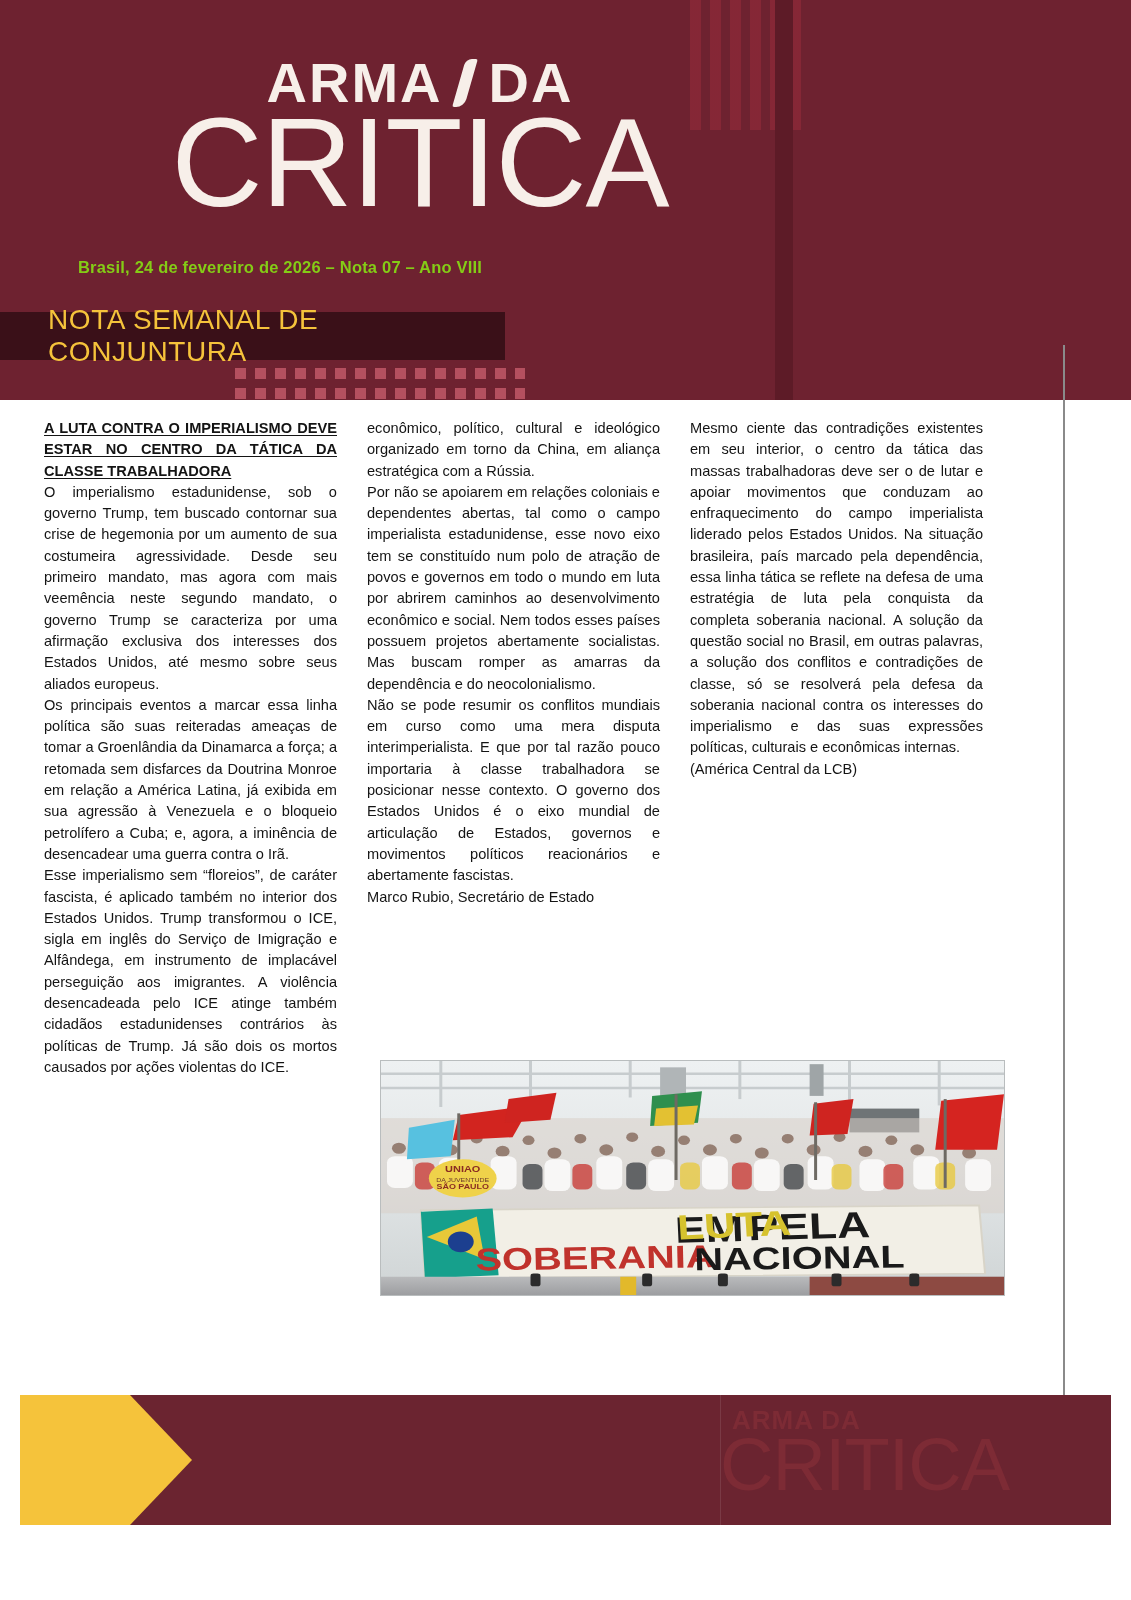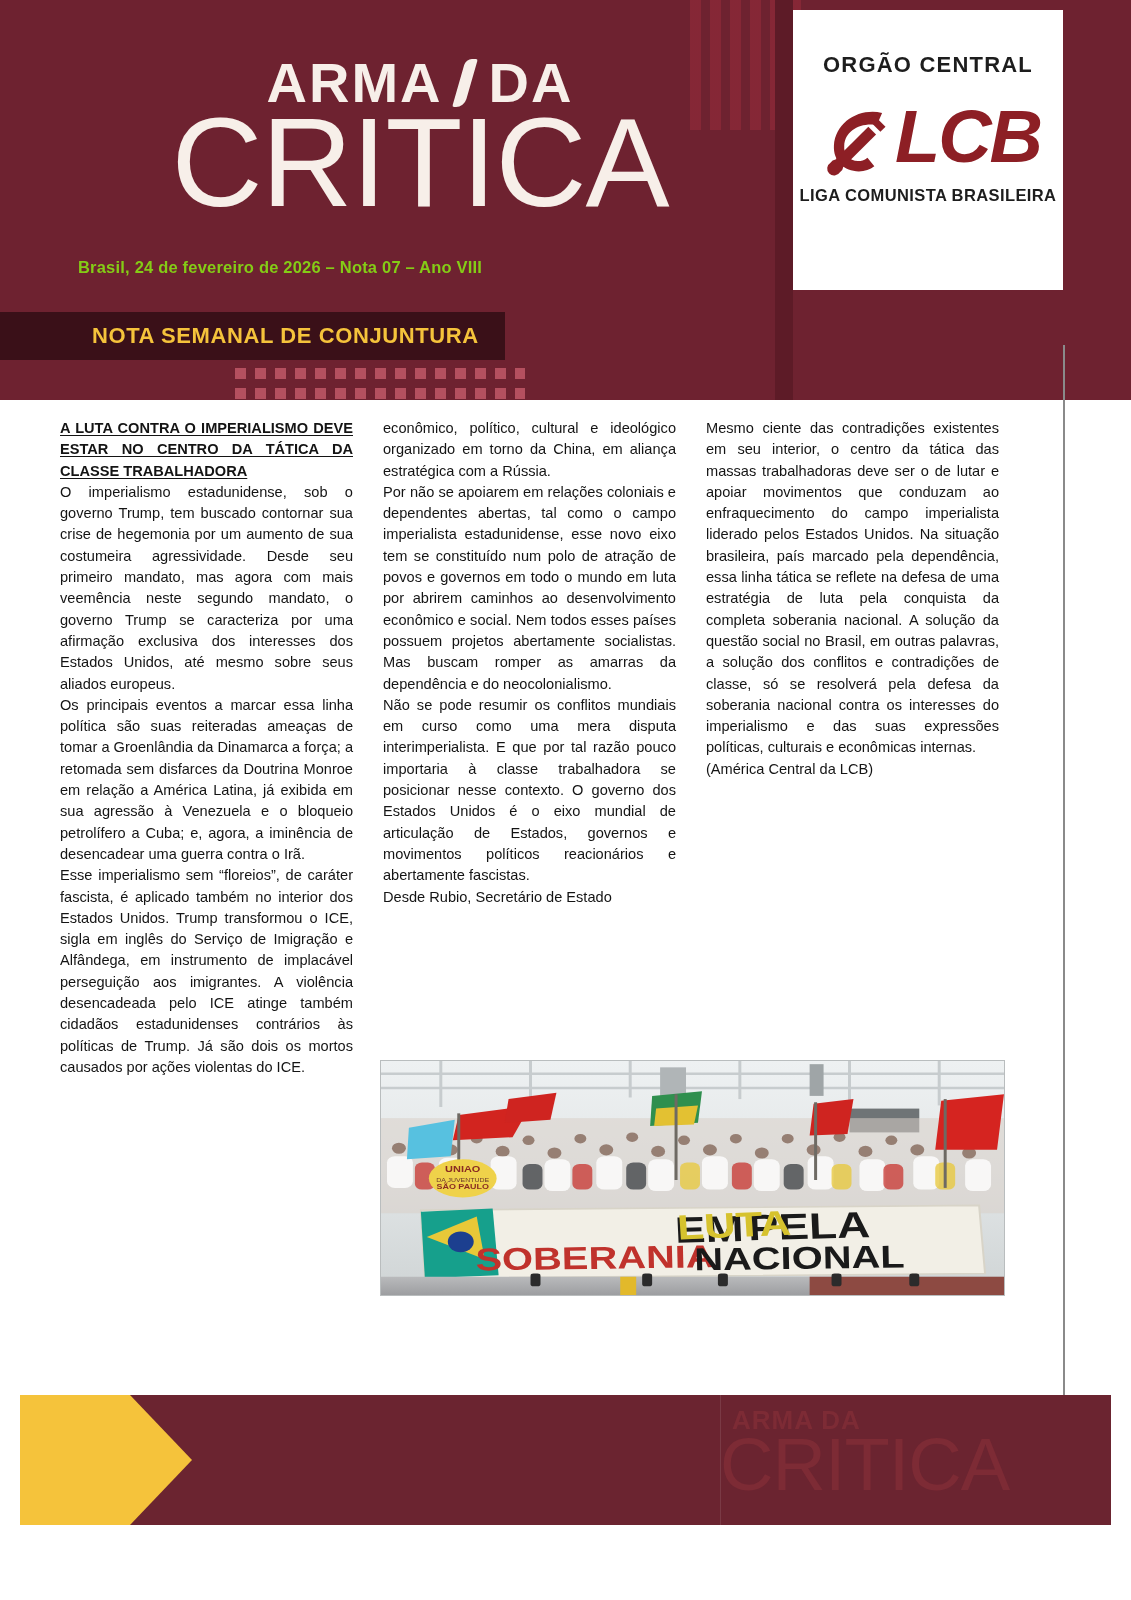--- a/index.html
+++ b/index.html
@@ -190,23 +190,6 @@
 
   <div class="issue-line">Brasil, 24 de fevereiro de 2026 – Nota 07 – Ano VIII</div>
 
-  <div class="logo-card">
-    <div class="logo-top">ORGÃO CENTRAL</div>
-    <div class="logo-mid">
-      <span>
-        <svg class="hammer-sickle" viewBox="0 0 100 100" aria-hidden="true">
-          <g fill="#8d1f25">
-            <path d="M78 22 C52 16 24 32 22 60 c-1 18 12 30 29 30 7 0 13-2 18-6 l-8-10 c-4 3-7 4-11 4 -10 0-17-8-16-18 1-17 18-27 38-24 z"></path>
-            <path d="M24 76 l38-38 9 9 -38 38 z"></path>
-            <path d="M18 80 a8 8 0 1 0 11 11 a8 8 0 1 0 -11 -11 z"></path>
-            <path d="M62 30 l6-6 14 14 -6 6 z"></path>
-          </g>
-        </svg>
-      </span>
-      <span class="logo-lcb">LCB</span>
-    </div>
-    <div class="logo-sub">LIGA COMUNISTA BRASILEIRA</div>
-  </div>
 
   <div class="ribbon">
     <span class="ribbon-label">NOTA SEMANAL DE CONJUNTURA</span>

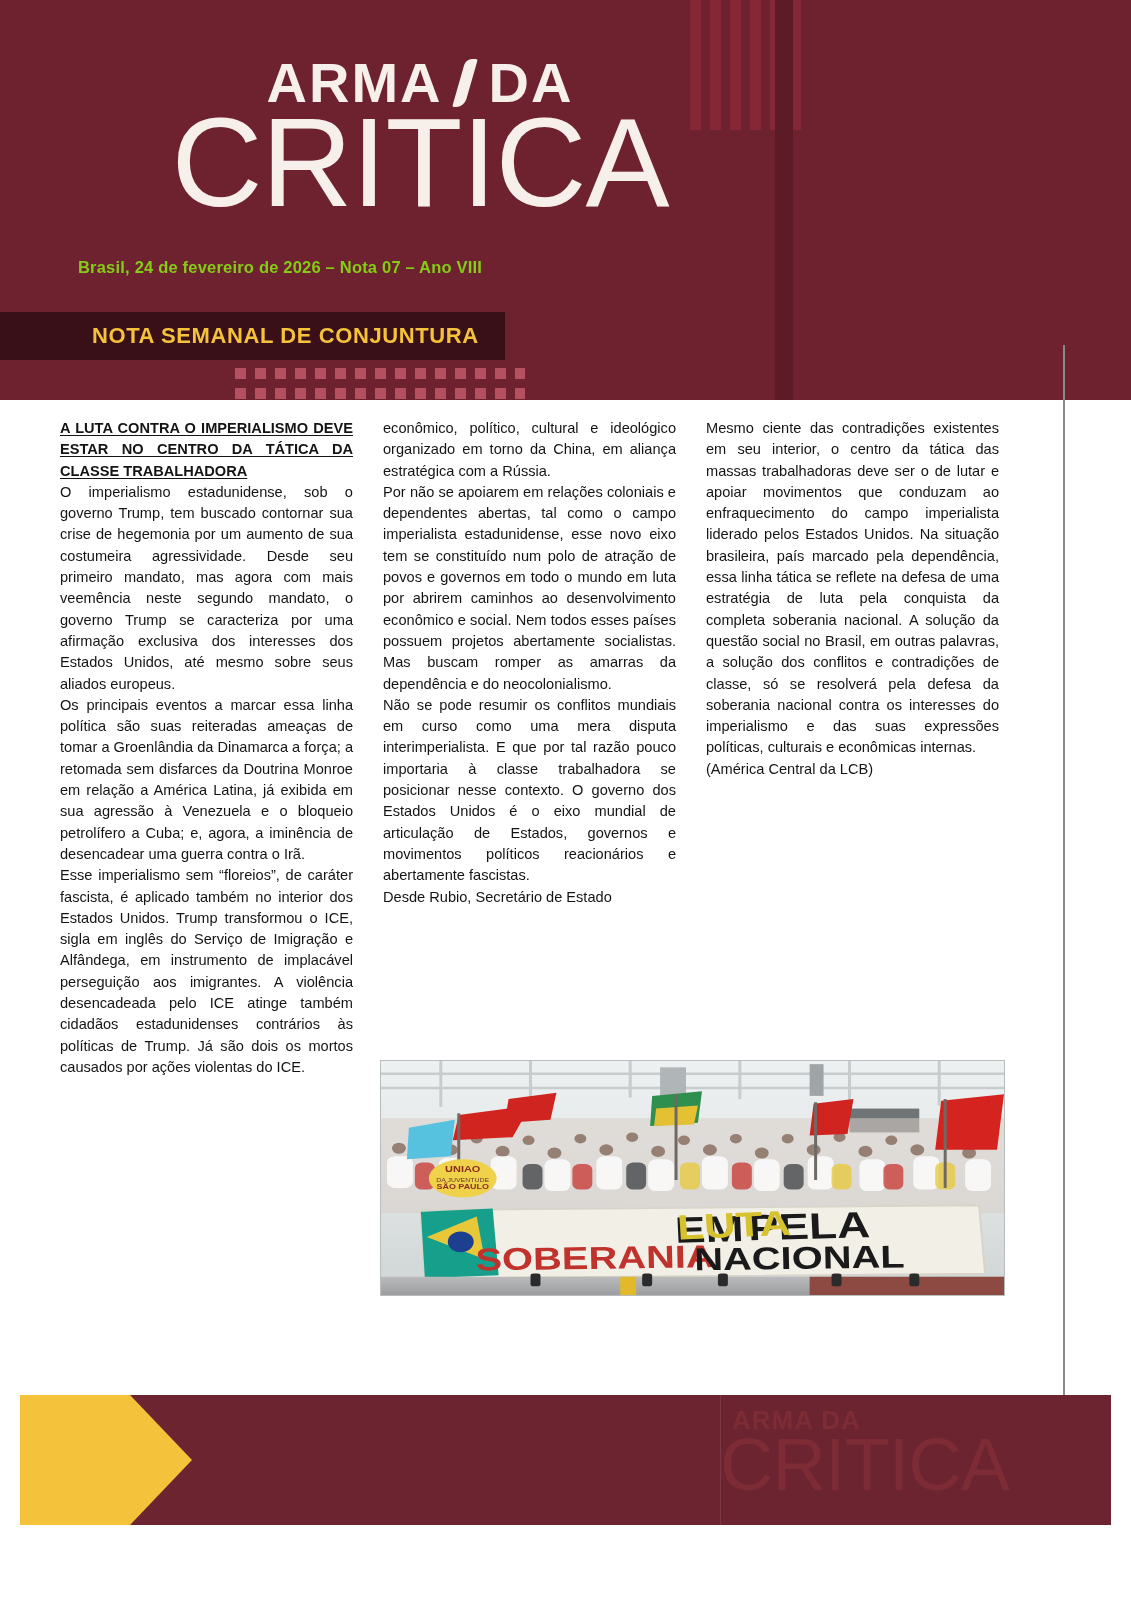--- a/index.html
+++ b/index.html
@@ -89,8 +89,8 @@
     display:flex; align-items:center;
   }
   .ribbon-label{
-    color:#f5c33b; font-size:22px; font-weight:bold;
-    letter-spacing:.6px; padding-left:92px;
+    color:#f5c33b; font-size:28px; font-weight:normal;
+    letter-spacing:.6px; padding-left:48px;
   }
   .dots-ribbon-b{
     position:absolute; left:235px; top:368px; width:290px; height:34px;

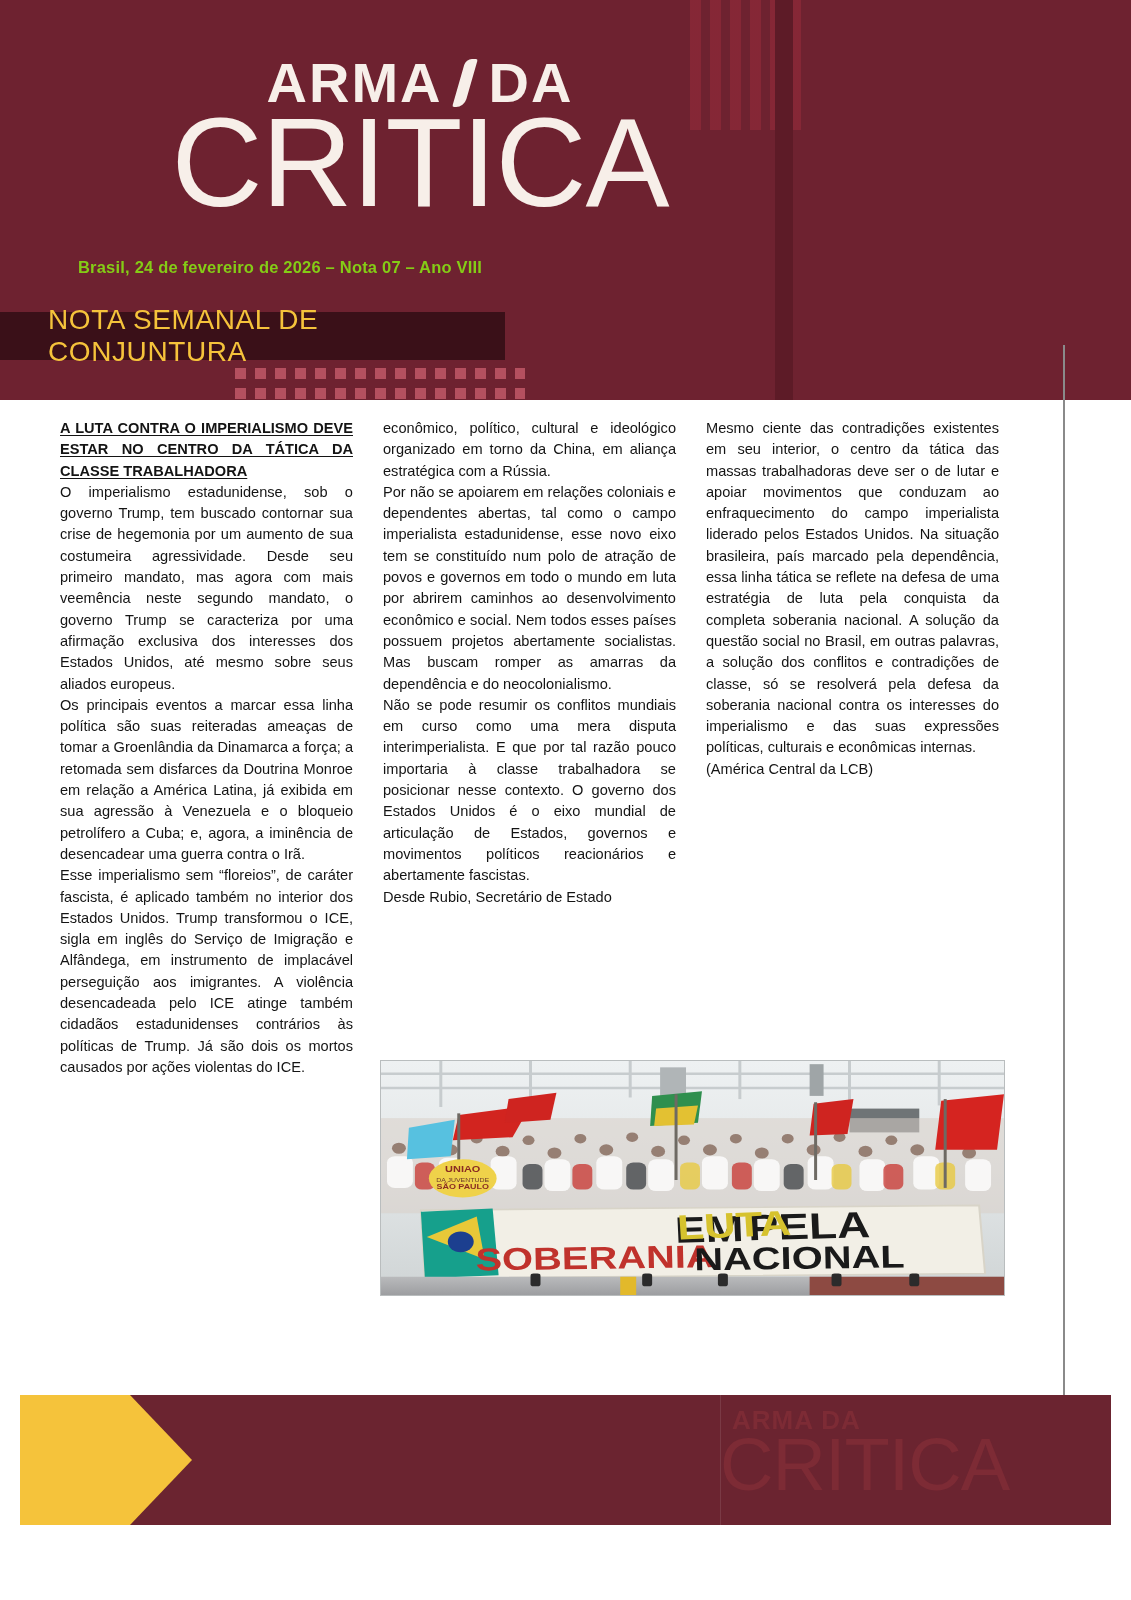--- a/index.html
+++ b/index.html
@@ -115,7 +115,7 @@
   }
 
   .columns{
-    position:absolute; left:60px; top:18px; width:980px;
+    position:absolute; left:44px; top:18px; width:980px;
     display:flex; gap:30px;
     font-size:14.6px; line-height:1.46;
     color:#141414;

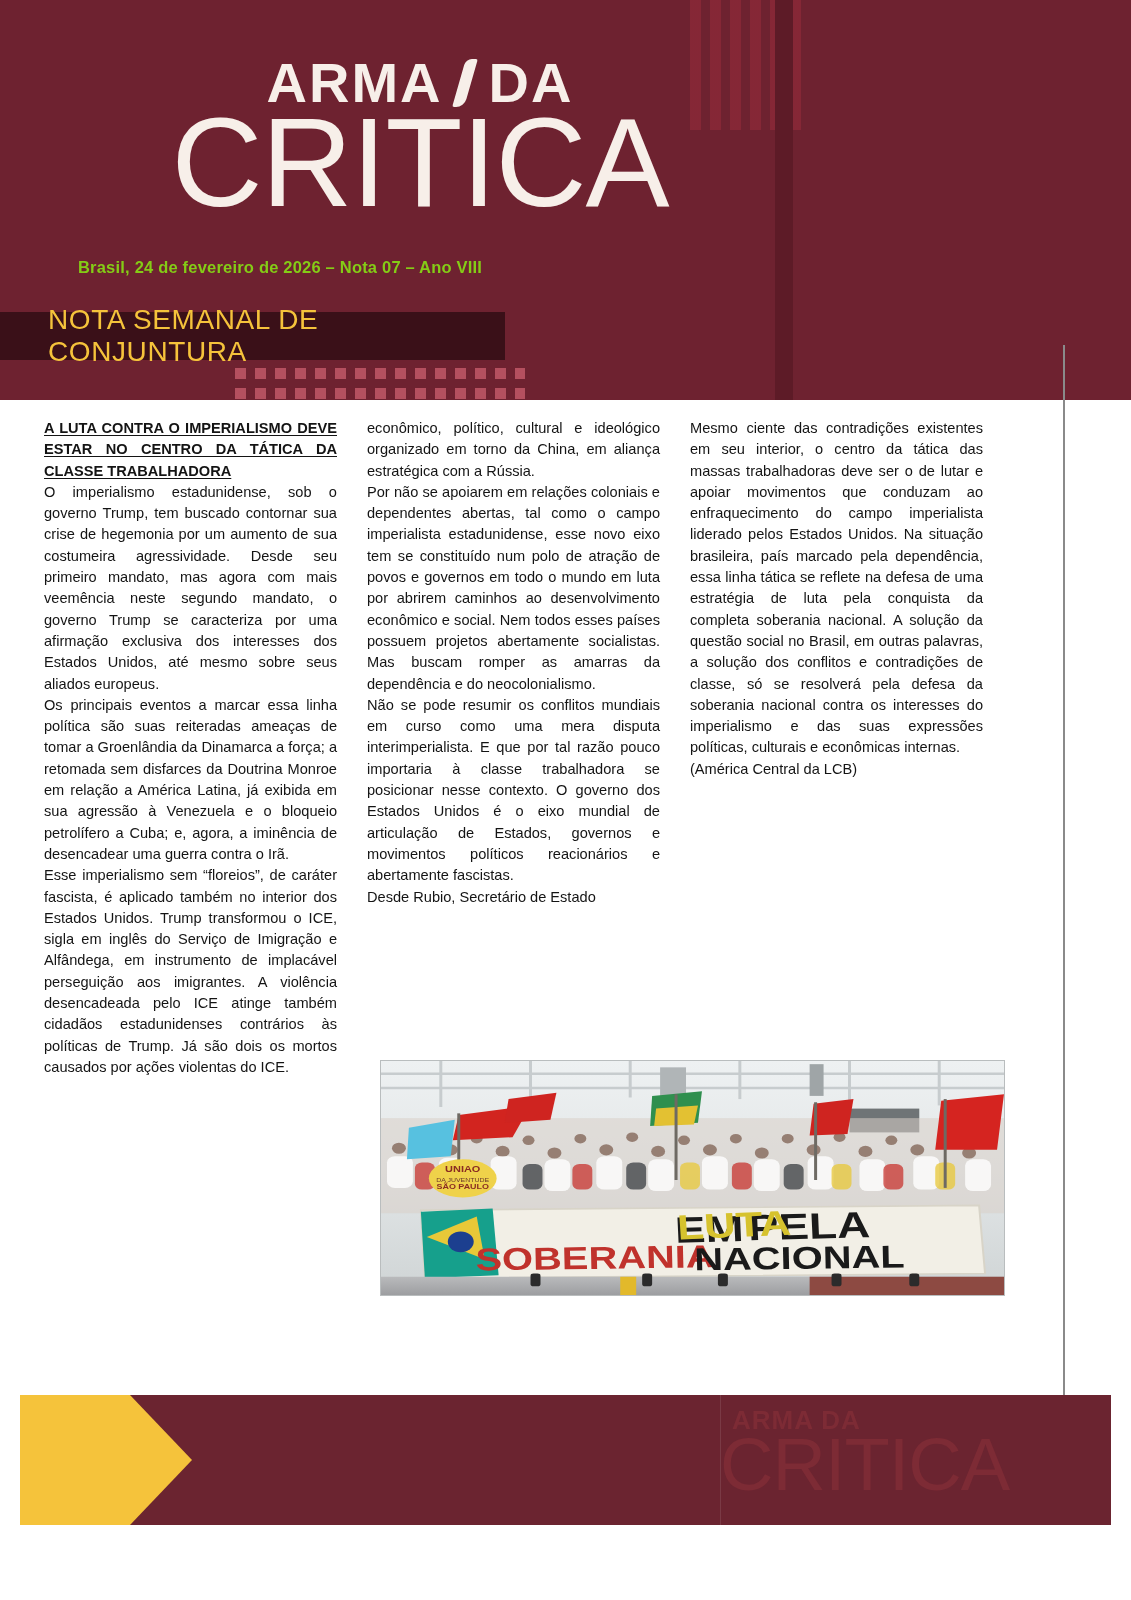--- a/index.html
+++ b/index.html
@@ -212,7 +212,7 @@
       <p>econômico, político, cultural e ideológico organizado em torno da China, em aliança estratégica com a Rússia.</p>
       <p>Por não se apoiarem em relações coloniais e dependentes abertas, tal como o campo imperialista estadunidense, esse novo eixo tem se constituído num polo de atração de povos e governos em todo o mundo em luta por abrirem caminhos ao desenvolvimento econômico e social. Nem todos esses países possuem projetos abertamente socialistas. Mas buscam romper as amarras da dependência e do neocolonialismo.</p>
       <p>Não se pode resumir os conflitos mundiais em curso como uma mera disputa interimperialista. E que por tal razão pouco importaria à classe trabalhadora se posicionar nesse contexto. O governo dos Estados Unidos é o eixo mundial de articulação de Estados, governos e movimentos políticos reacionários e abertamente fascistas.</p>
-      <p>Desde Rubio, Secretário de Estado</p>
+      <p>Marco Rubio, Secretário de Estado</p>
     </div>
 
     <div class="col">

